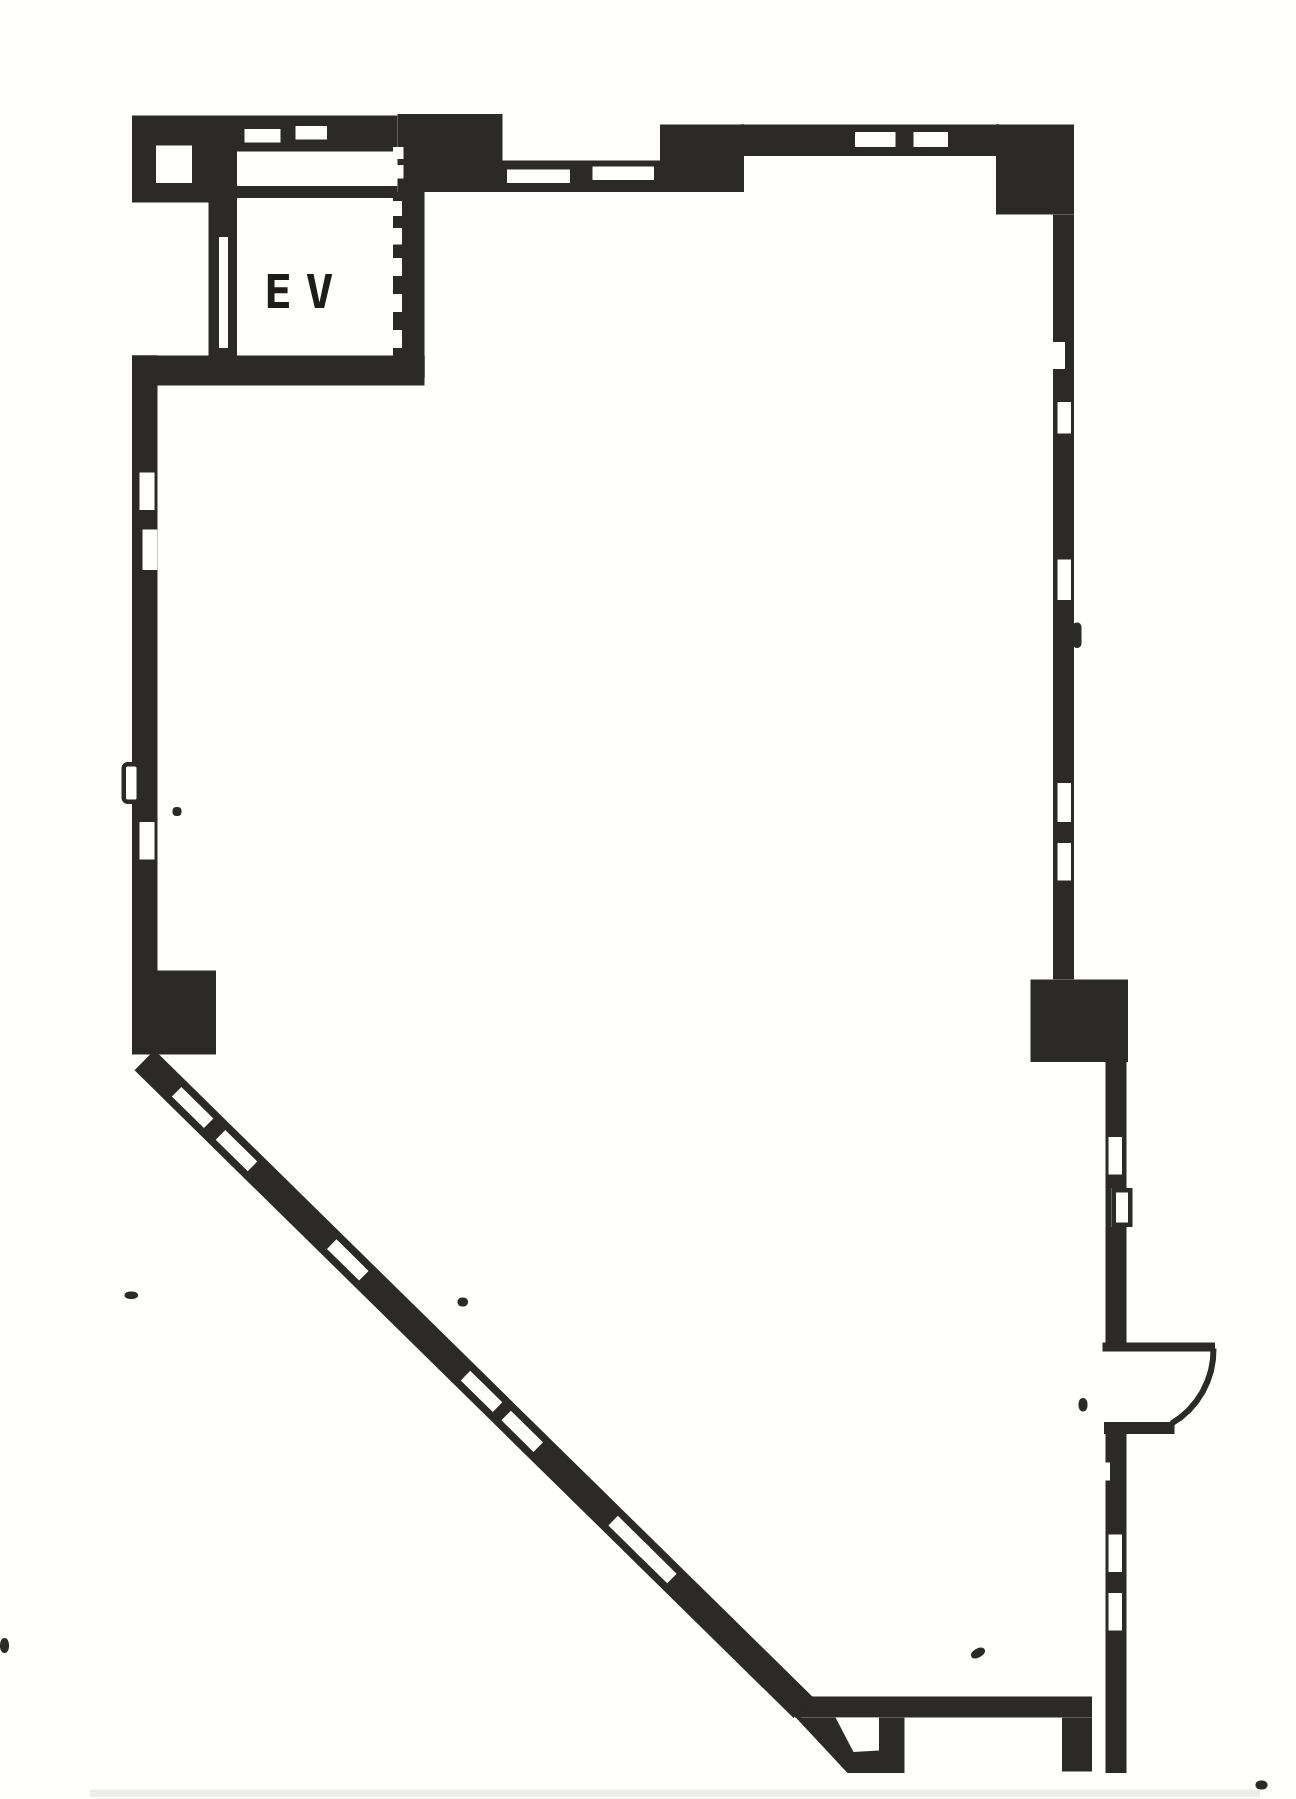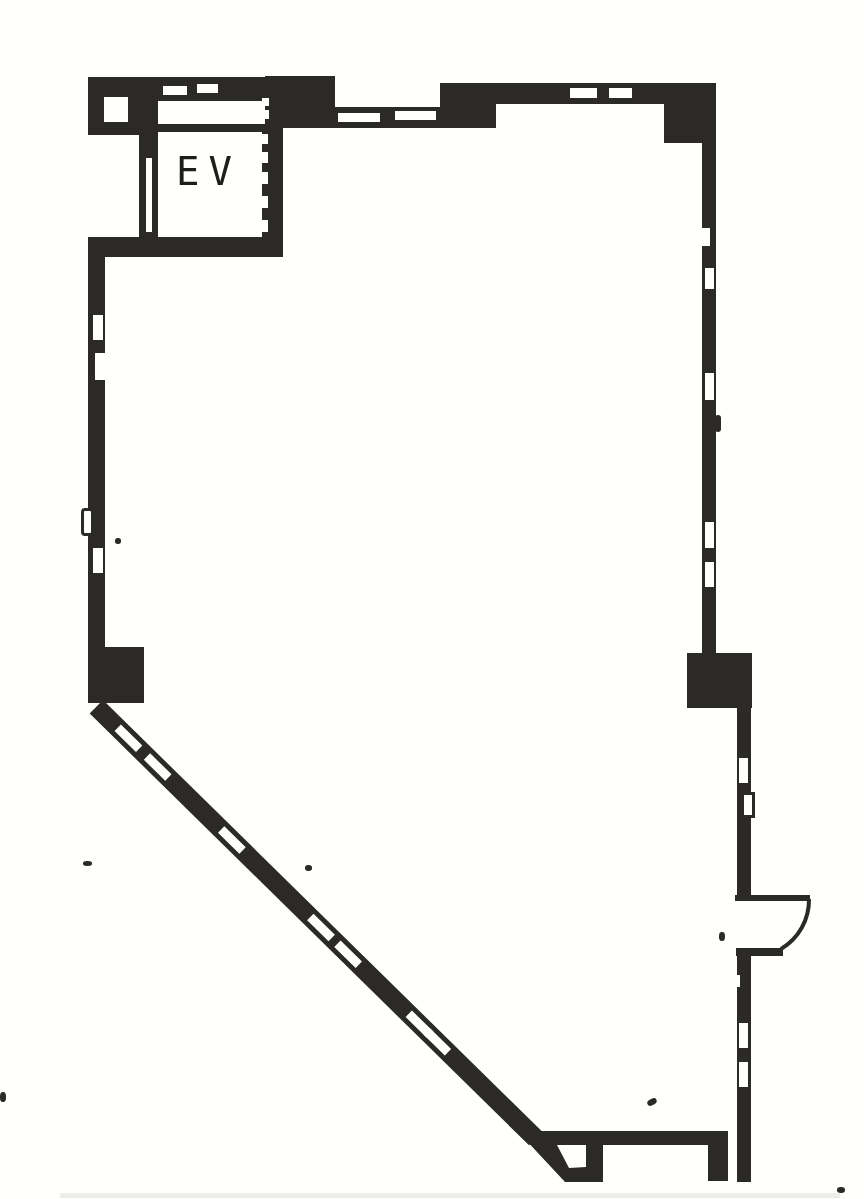--- a/index.html
+++ b/index.html
@@ -26,8 +26,8 @@
   }
   .diag .slot{height:9px;top:5px;width:30px;}
   .ev-label{
-    position:absolute;left:176px;top:149px;
-    font-size:39px;font-weight:400;letter-spacing:9px;
+    position:absolute;left:176px;top:177px;
+    font-size:31px;font-weight:700;letter-spacing:9px;
     color:#22211f;
   }
   .overlay{position:absolute;left:0;top:0;width:864px;height:1199px;}

